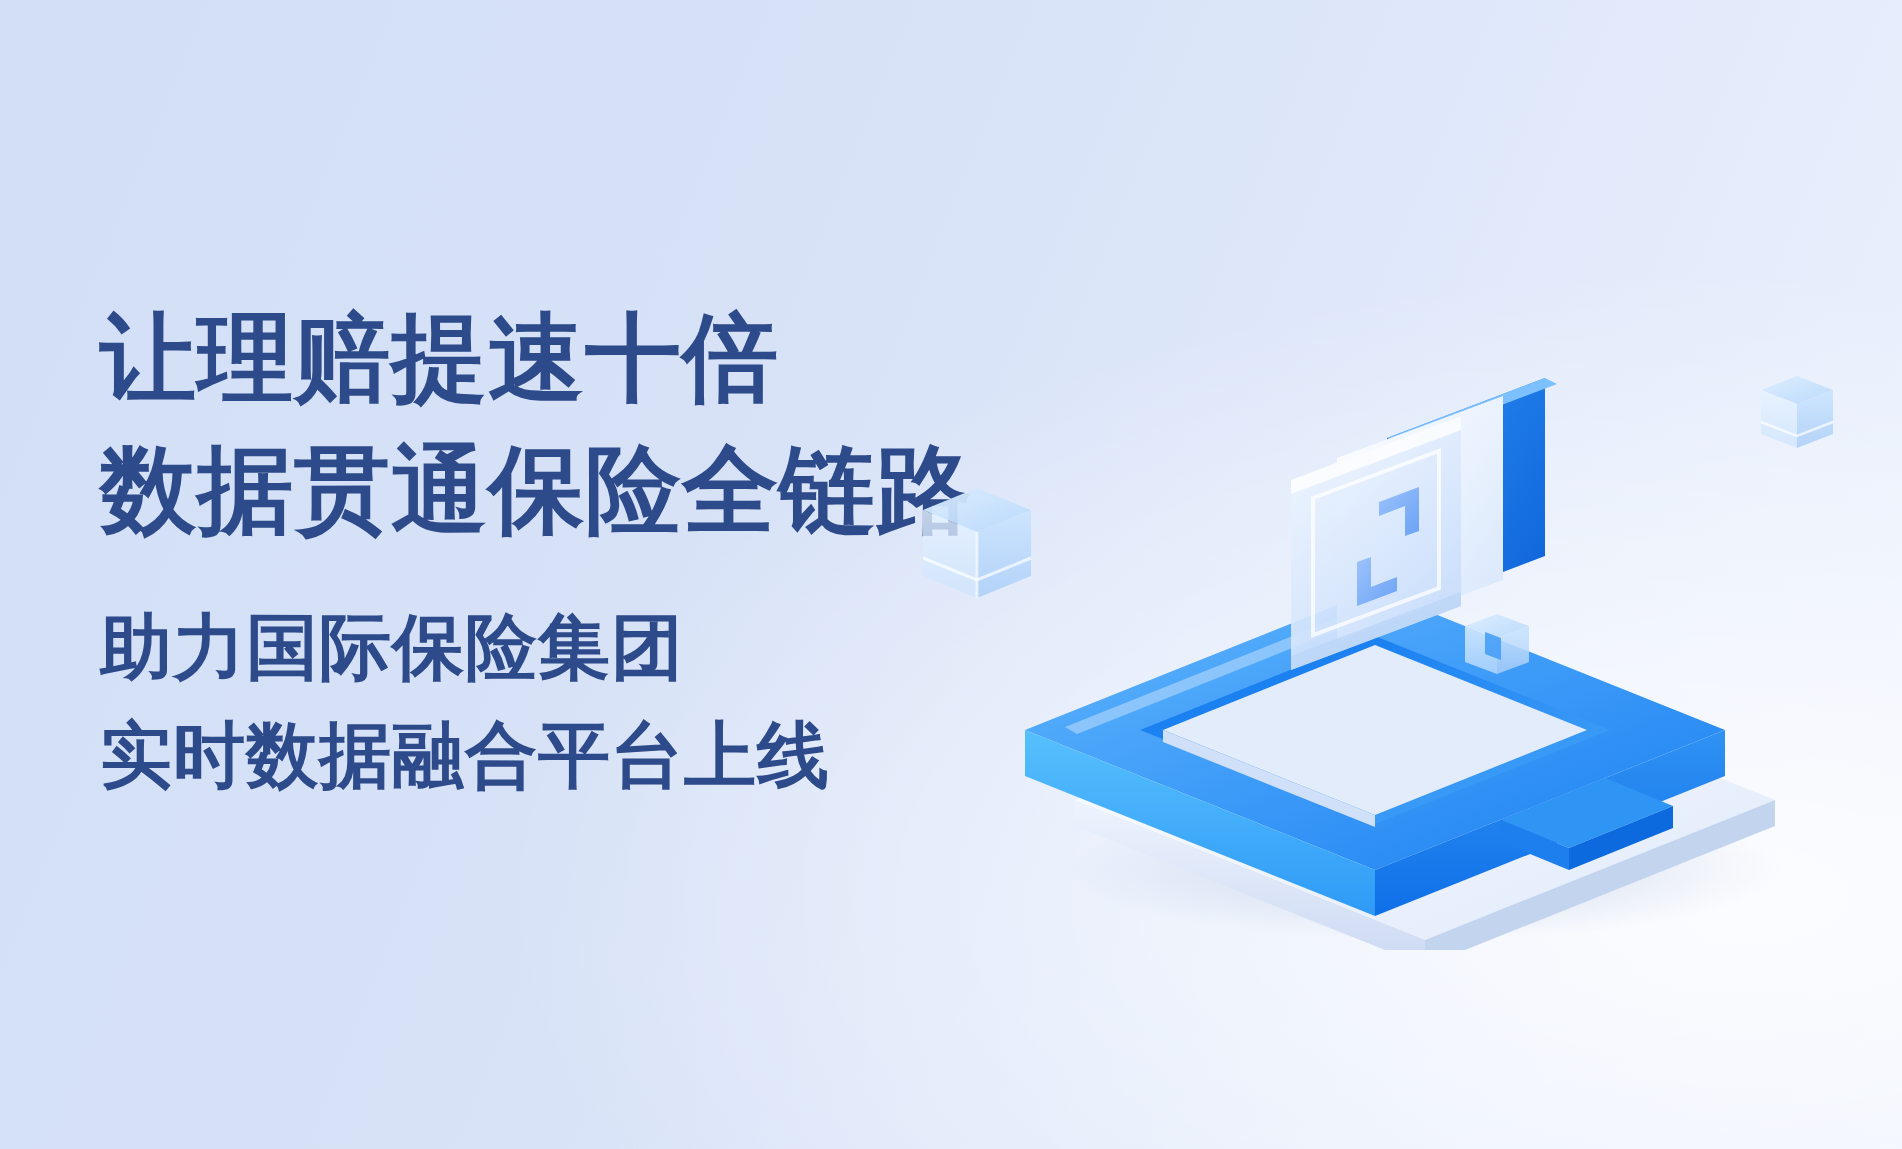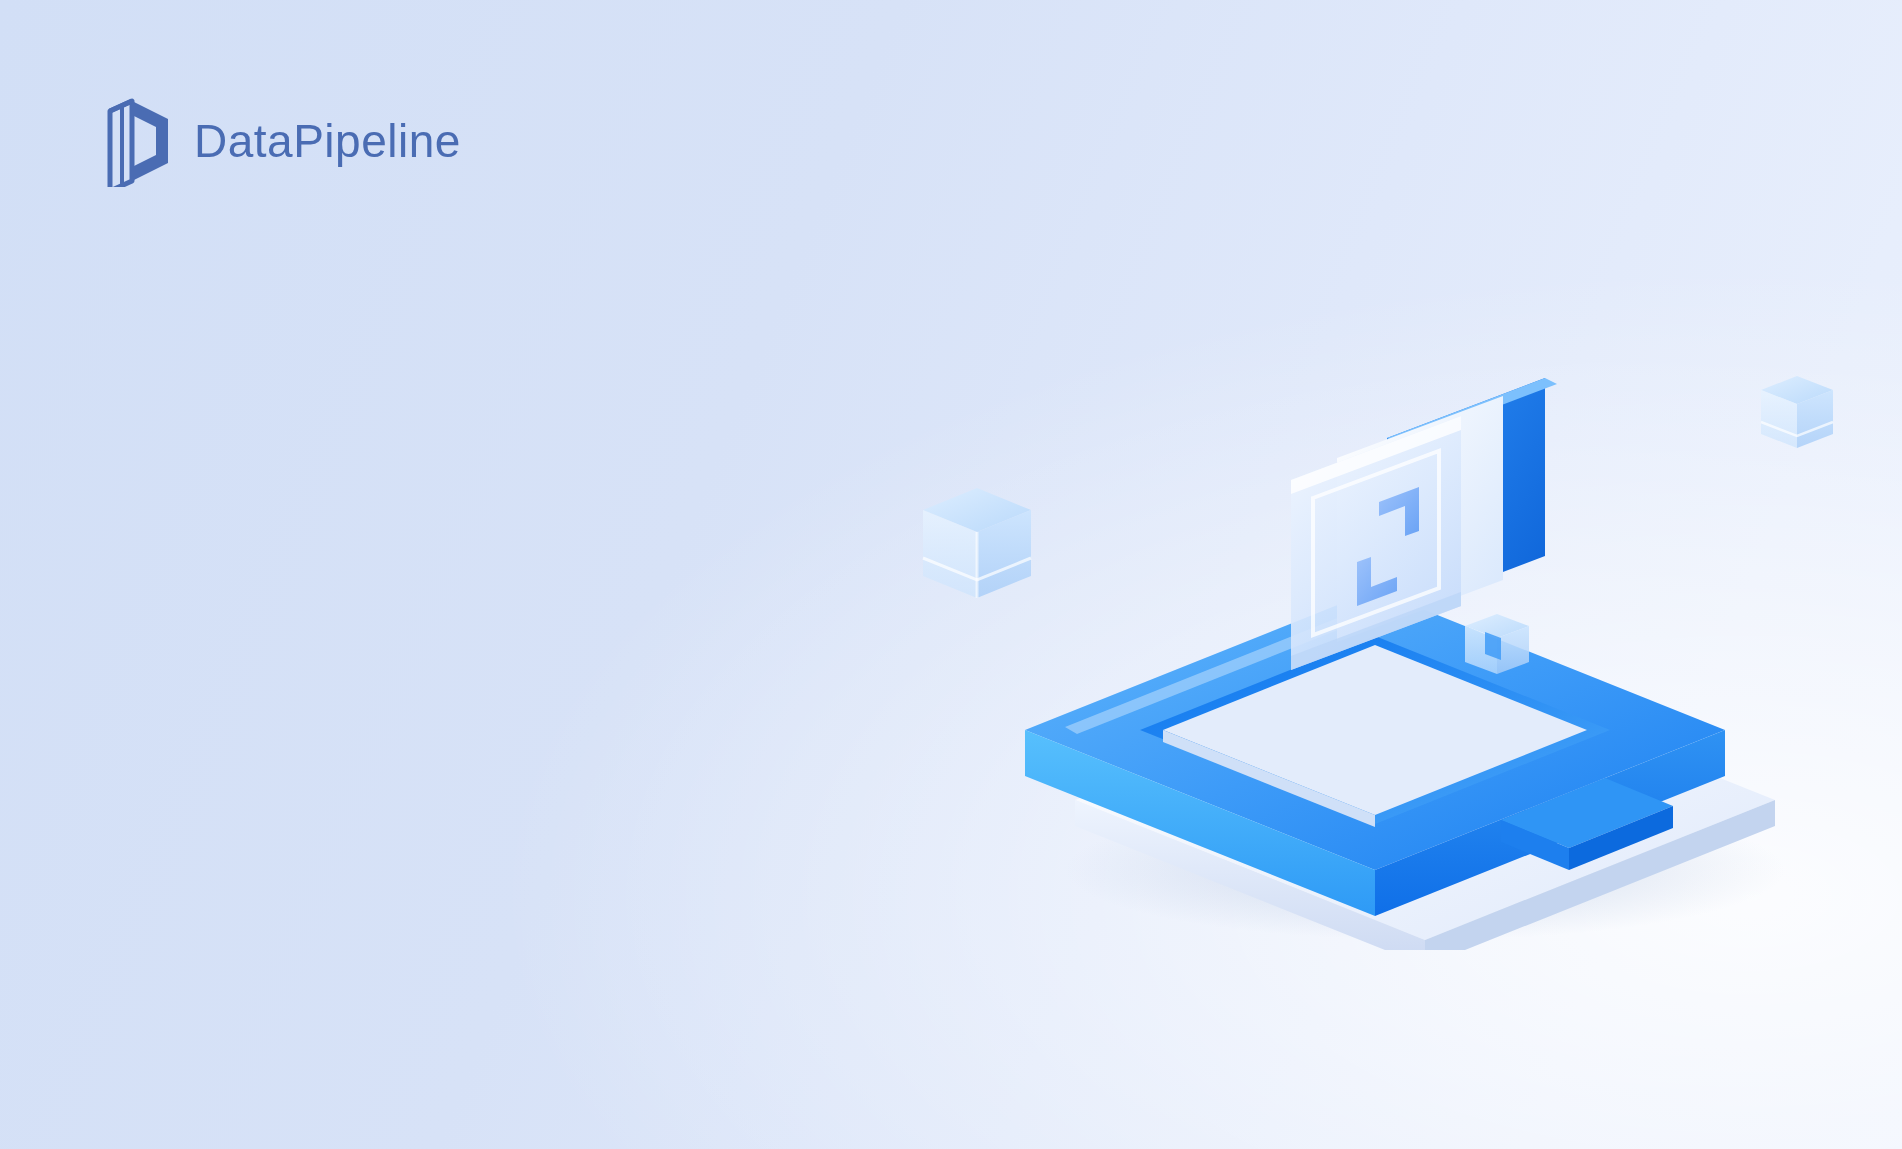--- a/index.html
+++ b/index.html
@@ -82,20 +82,6 @@
 
 <div id="banner">
 
-  <div class="logo-wrap">
-    <span class="logo-mark-wrap">
-      <svg class="logo-mark" viewBox="0 0 72 92" xmlns="http://www.w3.org/2000/svg">
-
-        <path d="M32 6 L68 24 L68 68 L32 86 L32 72 L56 60 L56 32 L32 20 Z" fill="#4a6cb3"></path>
-
-        <path d="M32 6 L32 86 L10 96 L10 16 Z" fill="none" stroke="#4a6cb3" stroke-width="5" stroke-linejoin="round"></path>
-        <path d="M32 6 L10 16" fill="none" stroke="#4a6cb3" stroke-width="5" stroke-linejoin="round"></path>
-
-        <path d="M22 12 L22 92" fill="none" stroke="#4a6cb3" stroke-width="4"></path>
-      </svg>
-    </span>
-    <span class="logo-word">DataPipeline</span>
-  </div>
 
 
   <div class="art">

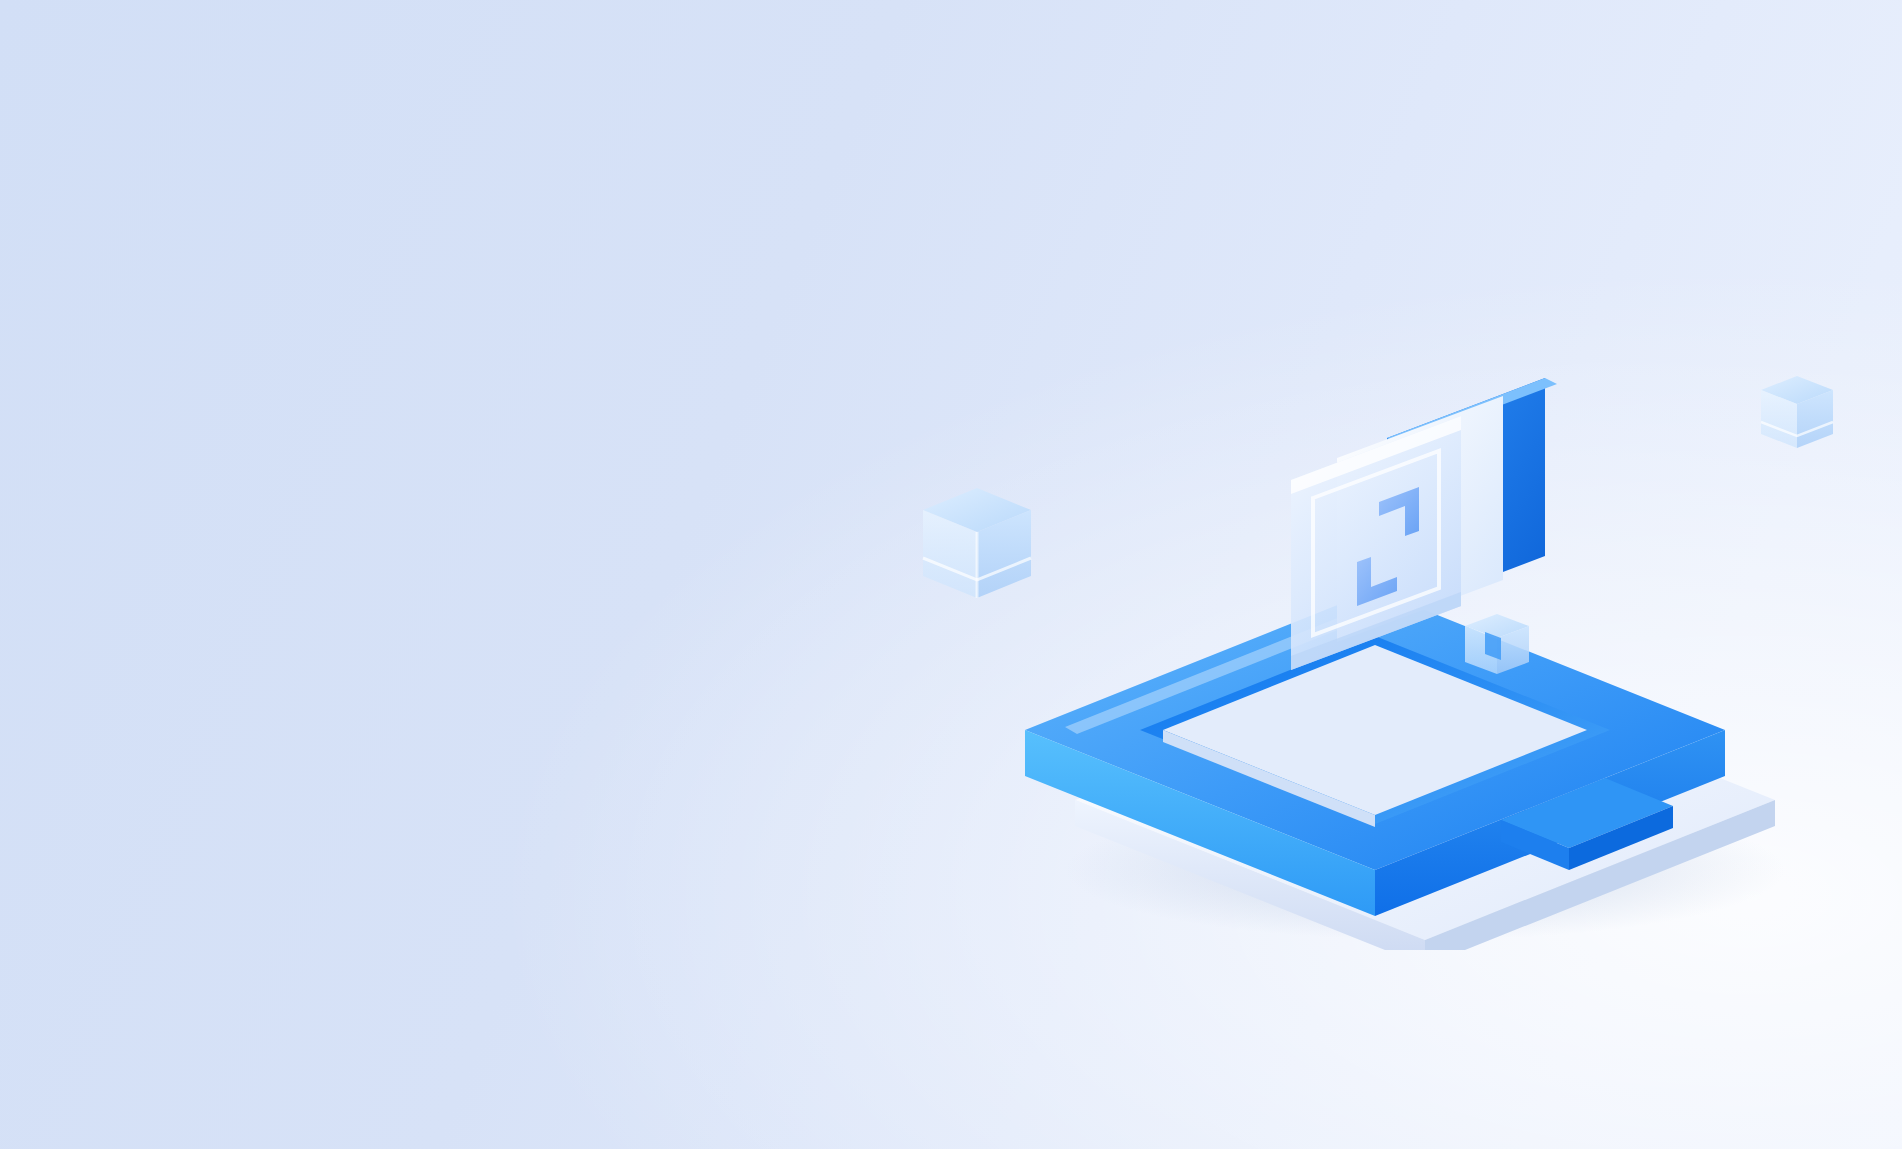--- a/index.html
+++ b/index.html
@@ -83,6 +83,12 @@
 <div id="banner">
 
 
+  <div class="copy">
+    <div class="headline">让理赔提速十倍</div>
+    <div class="headline">数据贯通保险全链路</div>
+    <div class="subhead">助力国际保险集团</div>
+    <div class="subhead" style="margin-top:0">实时数据融合平台上线</div>
+  </div>
 
   <div class="art">
     <svg viewBox="0 0 1000 620" xmlns="http://www.w3.org/2000/svg">

